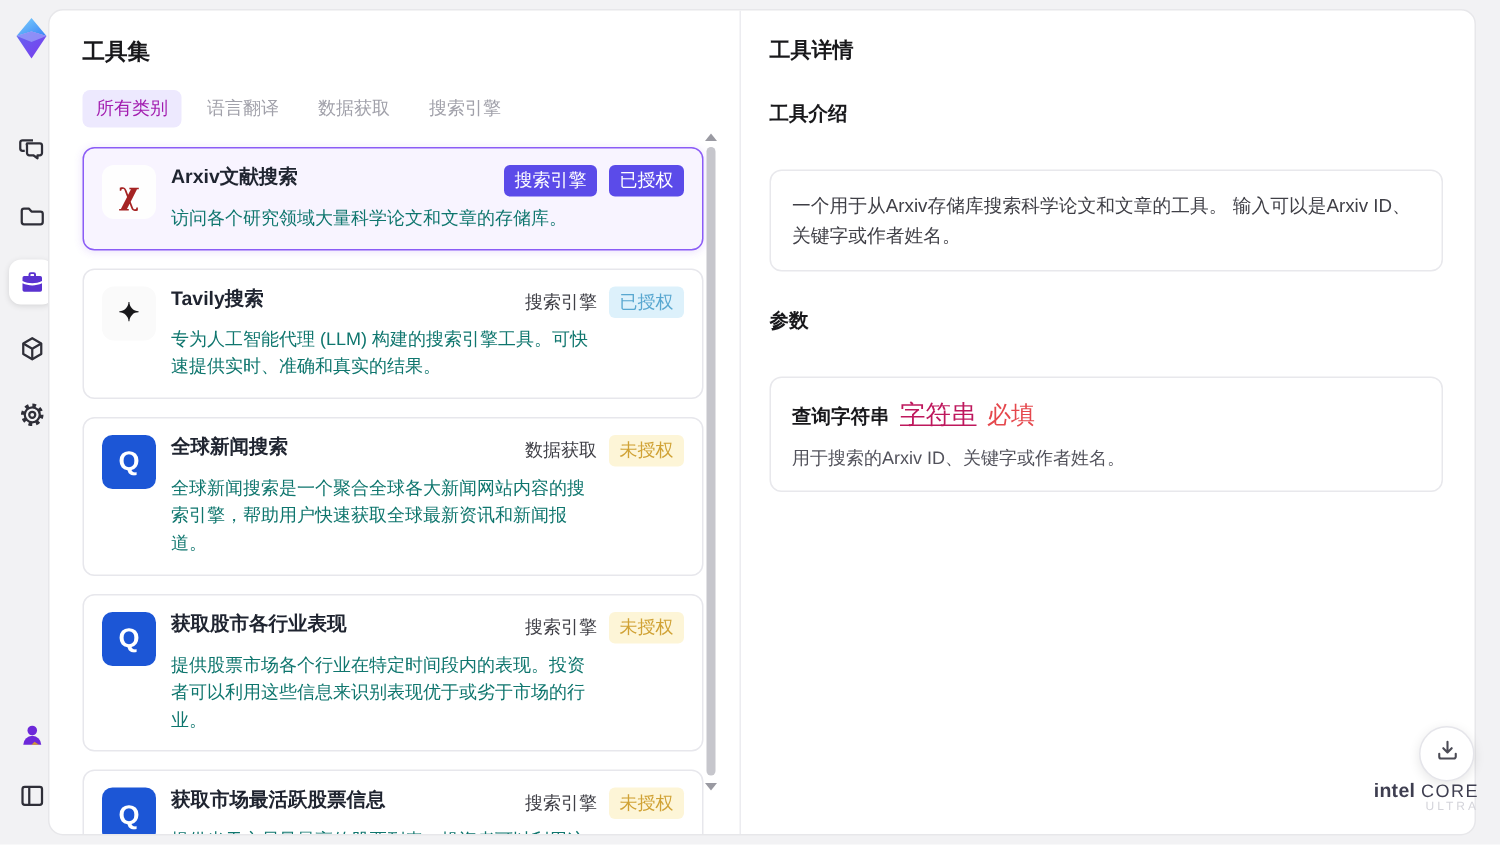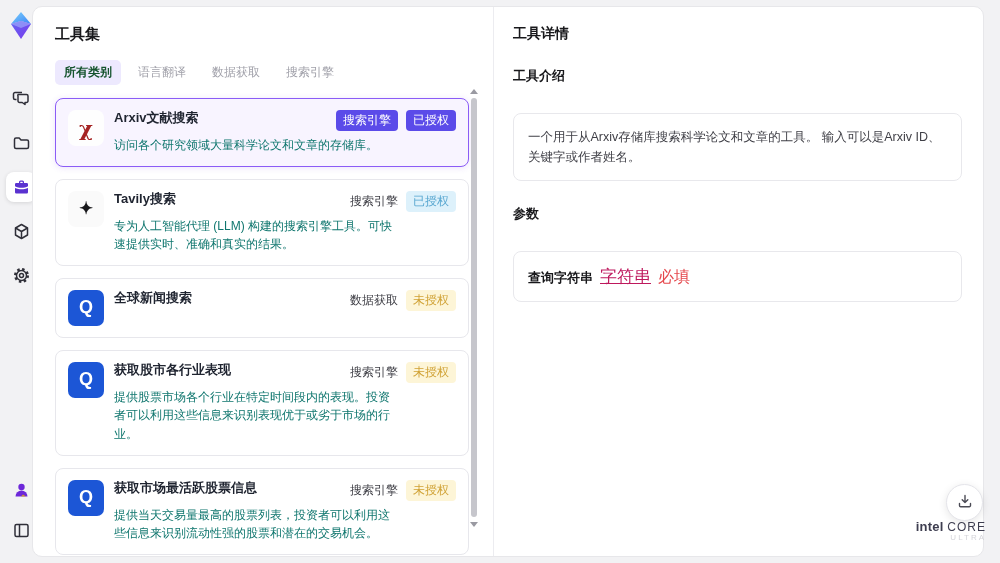--- a/index.html
+++ b/index.html
@@ -24,7 +24,7 @@
   .page-title { font-size:15px; font-weight:bold; color:#18181b; }
   .tabs { display:flex; gap:8px; margin-top:16px; font-size:12px; color:#a1a1aa; }
   .tab { padding:4px 9px; border-radius:5px; cursor:pointer; white-space:nowrap; }
-  .tab.active { background:#ede9fe; color:#14532d; font-weight:bold; }
+  .tab.active { background:#ede9fe; color:#a21caf; font-weight:normal; }
   .cards { margin-top:13px; width:414px; display:flex; flex-direction:column; gap:12px; }
 
   .card { display:flex; gap:10px; padding:11px 12px; border:1px solid #e7e7ec; border-radius:8px; background:#fff; cursor:pointer; }

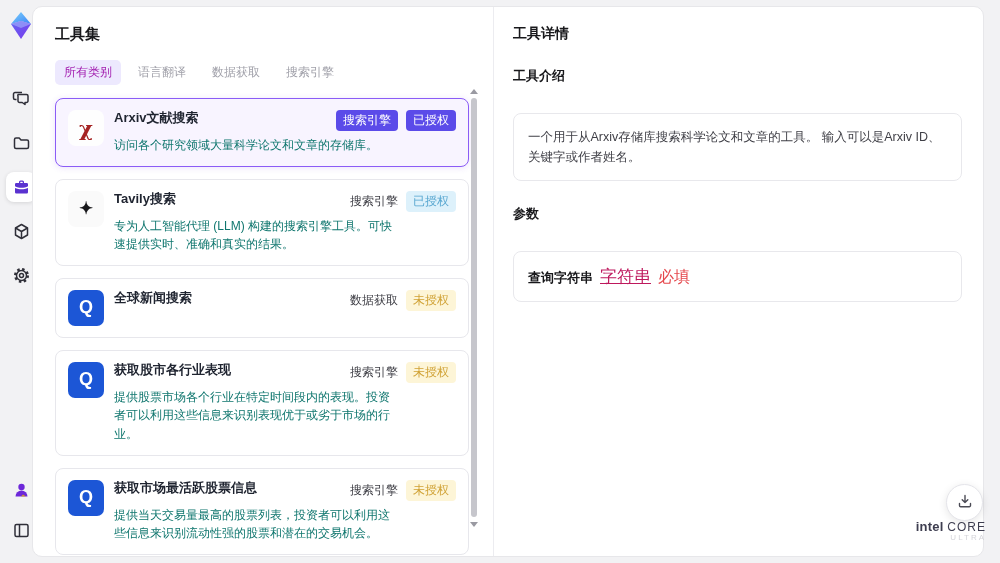--- a/index.html
+++ b/index.html
@@ -268,6 +268,7 @@
         <span class="param-type">字符串</span>
         <span class="param-required">必填</span>
       </div>
+      <div class="param-desc">用于搜索的Arxiv ID、关键字或作者姓名。</div>
     </div>
   </div>
 

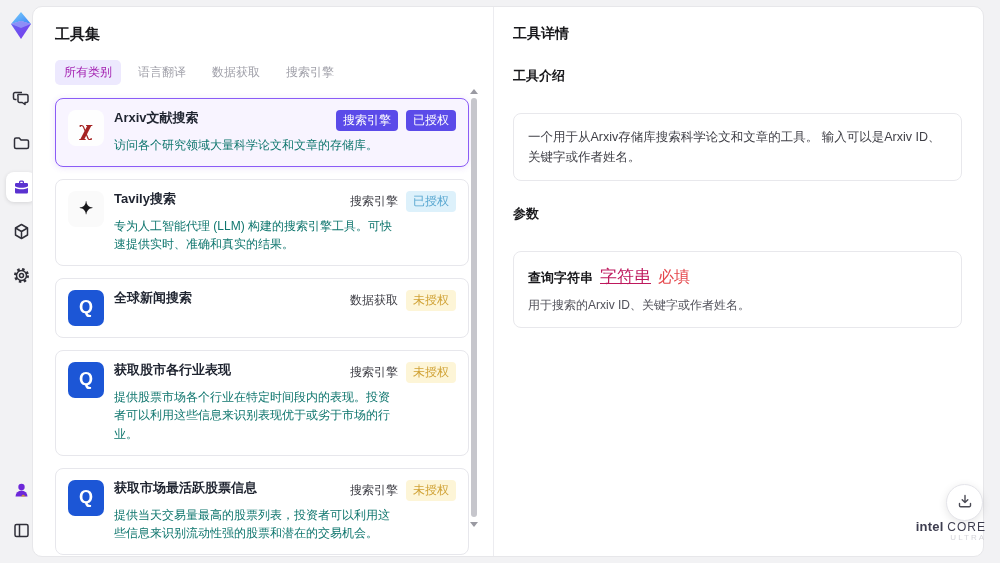--- a/index.html
+++ b/index.html
@@ -211,6 +211,7 @@
               <span class="badge yellow">未授权</span>
             </div>
           </div>
+          <div class="card-desc">全球新闻搜索是一个聚合全球各大新闻网站内容的搜索引擎，帮助用户快速获取全球最新资讯和新闻报道。</div>
         </div>
       </div>
 

